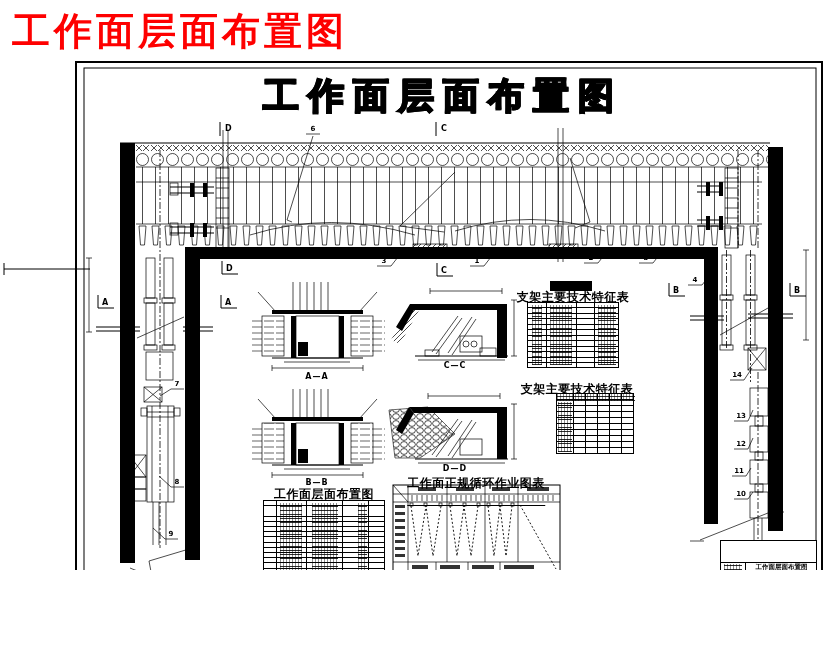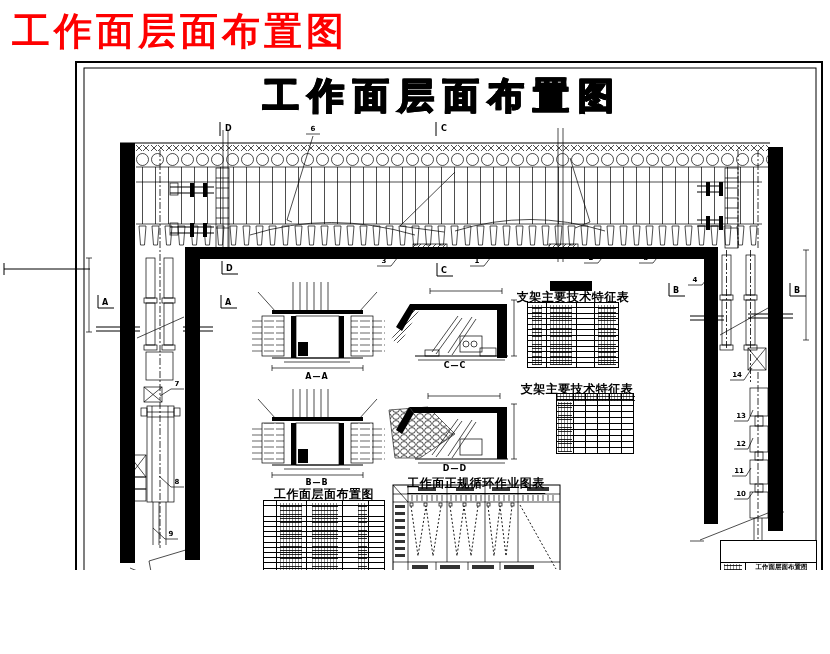--- a/index.html
+++ b/index.html
@@ -24,7 +24,7 @@
                 text-shadow:1px 0 #000,-1px 0 #000,0 1px #000,0 -1px #000;}
   .cap{position:absolute;font-size:12px;font-weight:bold;color:#000;transform:translateX(-50%);
        white-space:nowrap;letter-spacing:.5px;}
-  .cap.u{border-bottom:1px solid #000;padding-bottom:1px;}
+  .cap.u{border-bottom:1px solid #000;padding-bottom:13px;}
   .tbl{position:absolute;border:1px solid #000;box-sizing:border-box;background-color:#fff;}
   .vl{position:absolute;top:0;bottom:0;width:1px;background:#000;}
   .blob{position:absolute;background-image:

